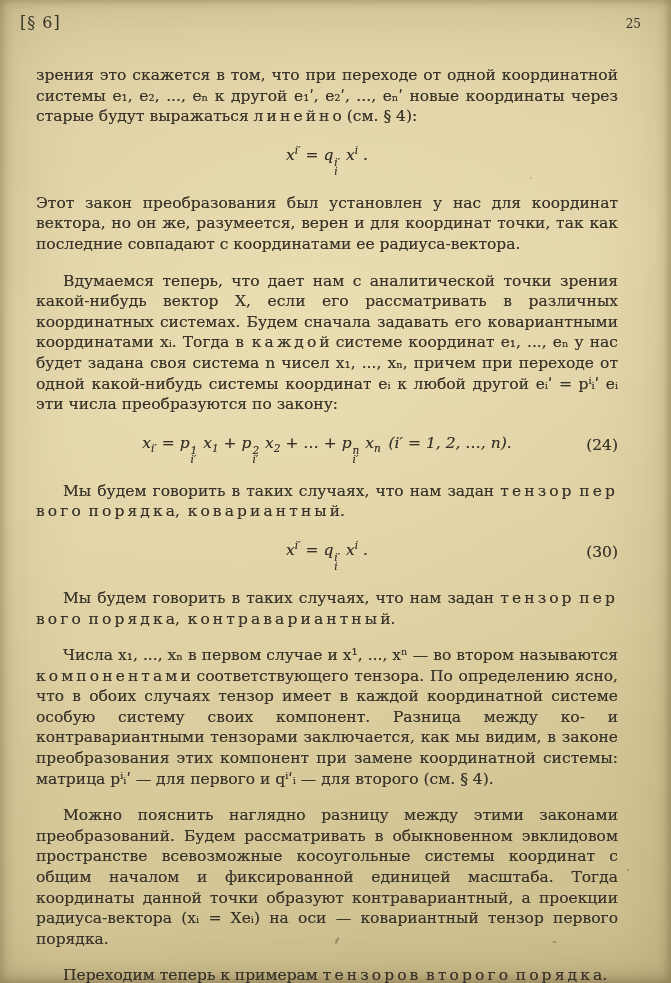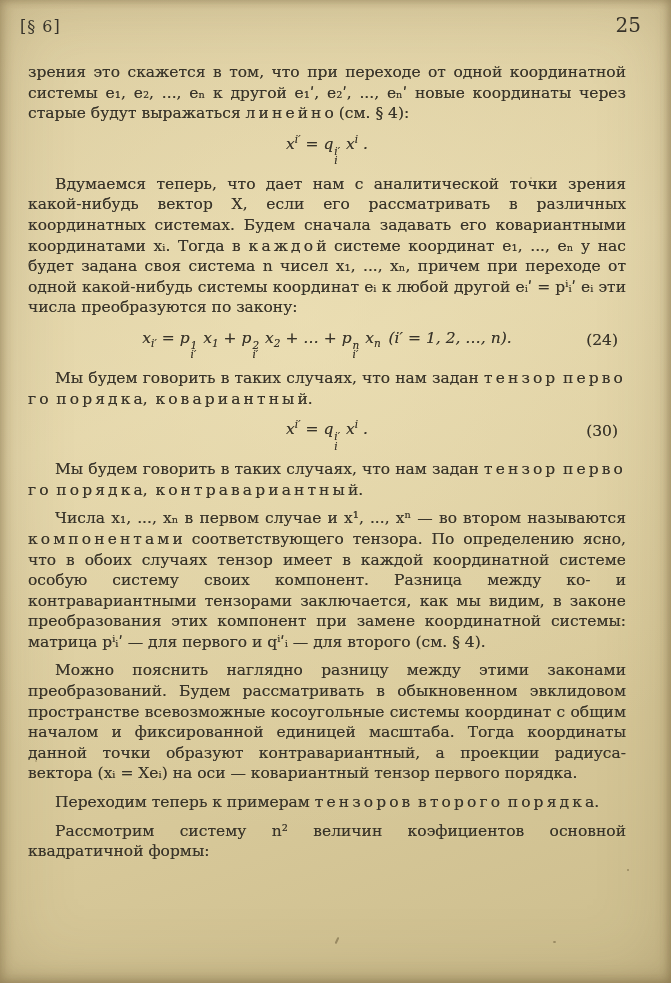--- a/index.html
+++ b/index.html
@@ -25,7 +25,7 @@
   }
   .hsec{font-size:16px;letter-spacing:1px;}
   .htitle{font-size:15px;letter-spacing:3px;transform:translateX(6px);}
-  .hpage{font-size:20px;}
+  .hpage{font-size:12px;}
   .txt{
     padding:17px 37px 0 20px;
     font-size:15.5px;

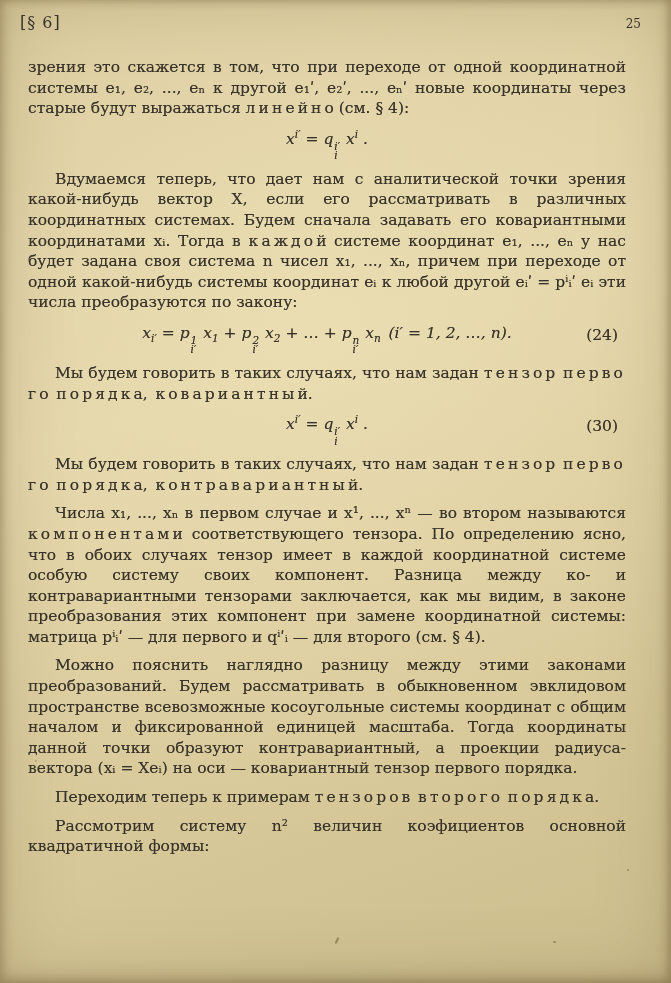--- a/index.html
+++ b/index.html
@@ -33,7 +33,7 @@
     text-align:justify;
     text-shadow:0 0 .5px rgba(55,45,25,.55);
   }
-  .txt p{margin:8px;}
+  .txt p{margin:16px;}
   .ind{text-indent:27px;}
   .eqrow{position:relative;text-align:center;margin:5px 0 6px;line-height:24px;}
   .fx{font-style:italic;white-space:nowrap;}

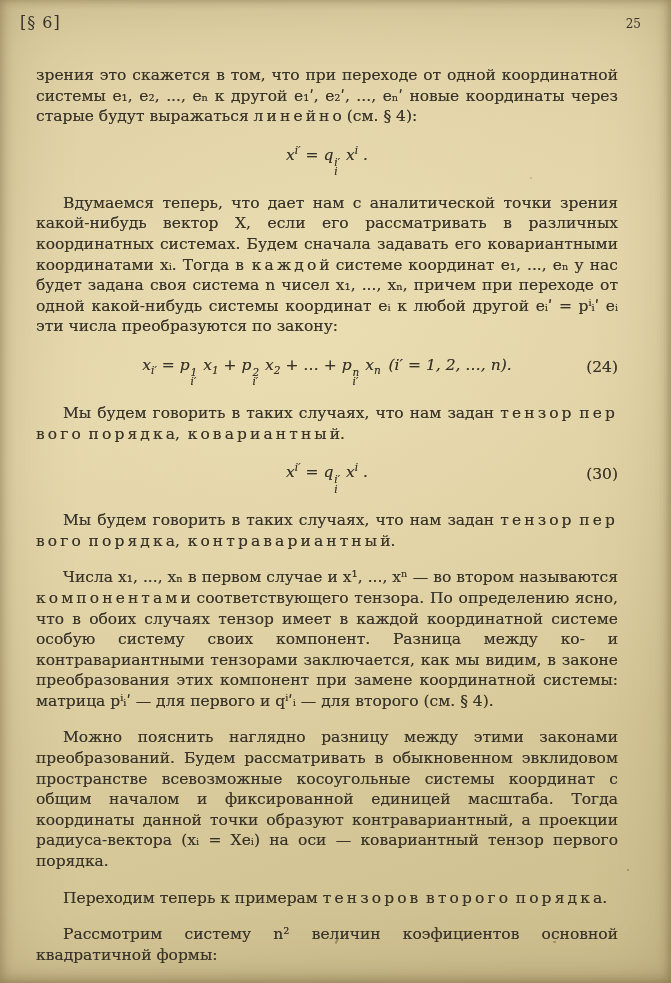--- a/index.html
+++ b/index.html
@@ -73,6 +73,7 @@
           </span><span class="fb"> x</span><sup>i</sup><span class="fb"> .</span></span>
     </div>
 
+    <p>Этот закон преобразования был установлен у нас для координат вектора, но он же, разумеется, верен и для координат точки, так как последние совпадают с координатами ее радиуса-вектора.</p>
 
     <p class="ind">Вдумаемся теперь, что дает нам с аналитической точки зрения какой-нибудь вектор X, если его рассматривать в различных координатных системах. Будем сначала задавать его ковариантными координатами xᵢ. Тогда в к а ж д о й системе координат e₁, ..., eₙ у нас будет задана своя система n чисел x₁, ..., xₙ, причем при переходе от одной какой-нибудь системы координат eᵢ к любой другой eᵢʹ = pⁱᵢʹ eᵢ эти числа преобразуются по закону:</p>
 

